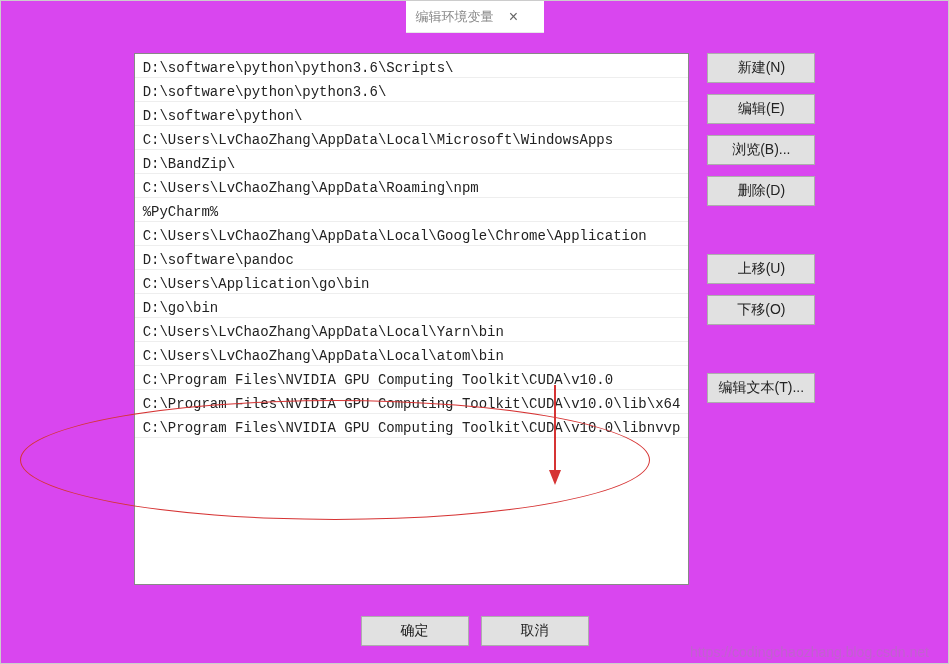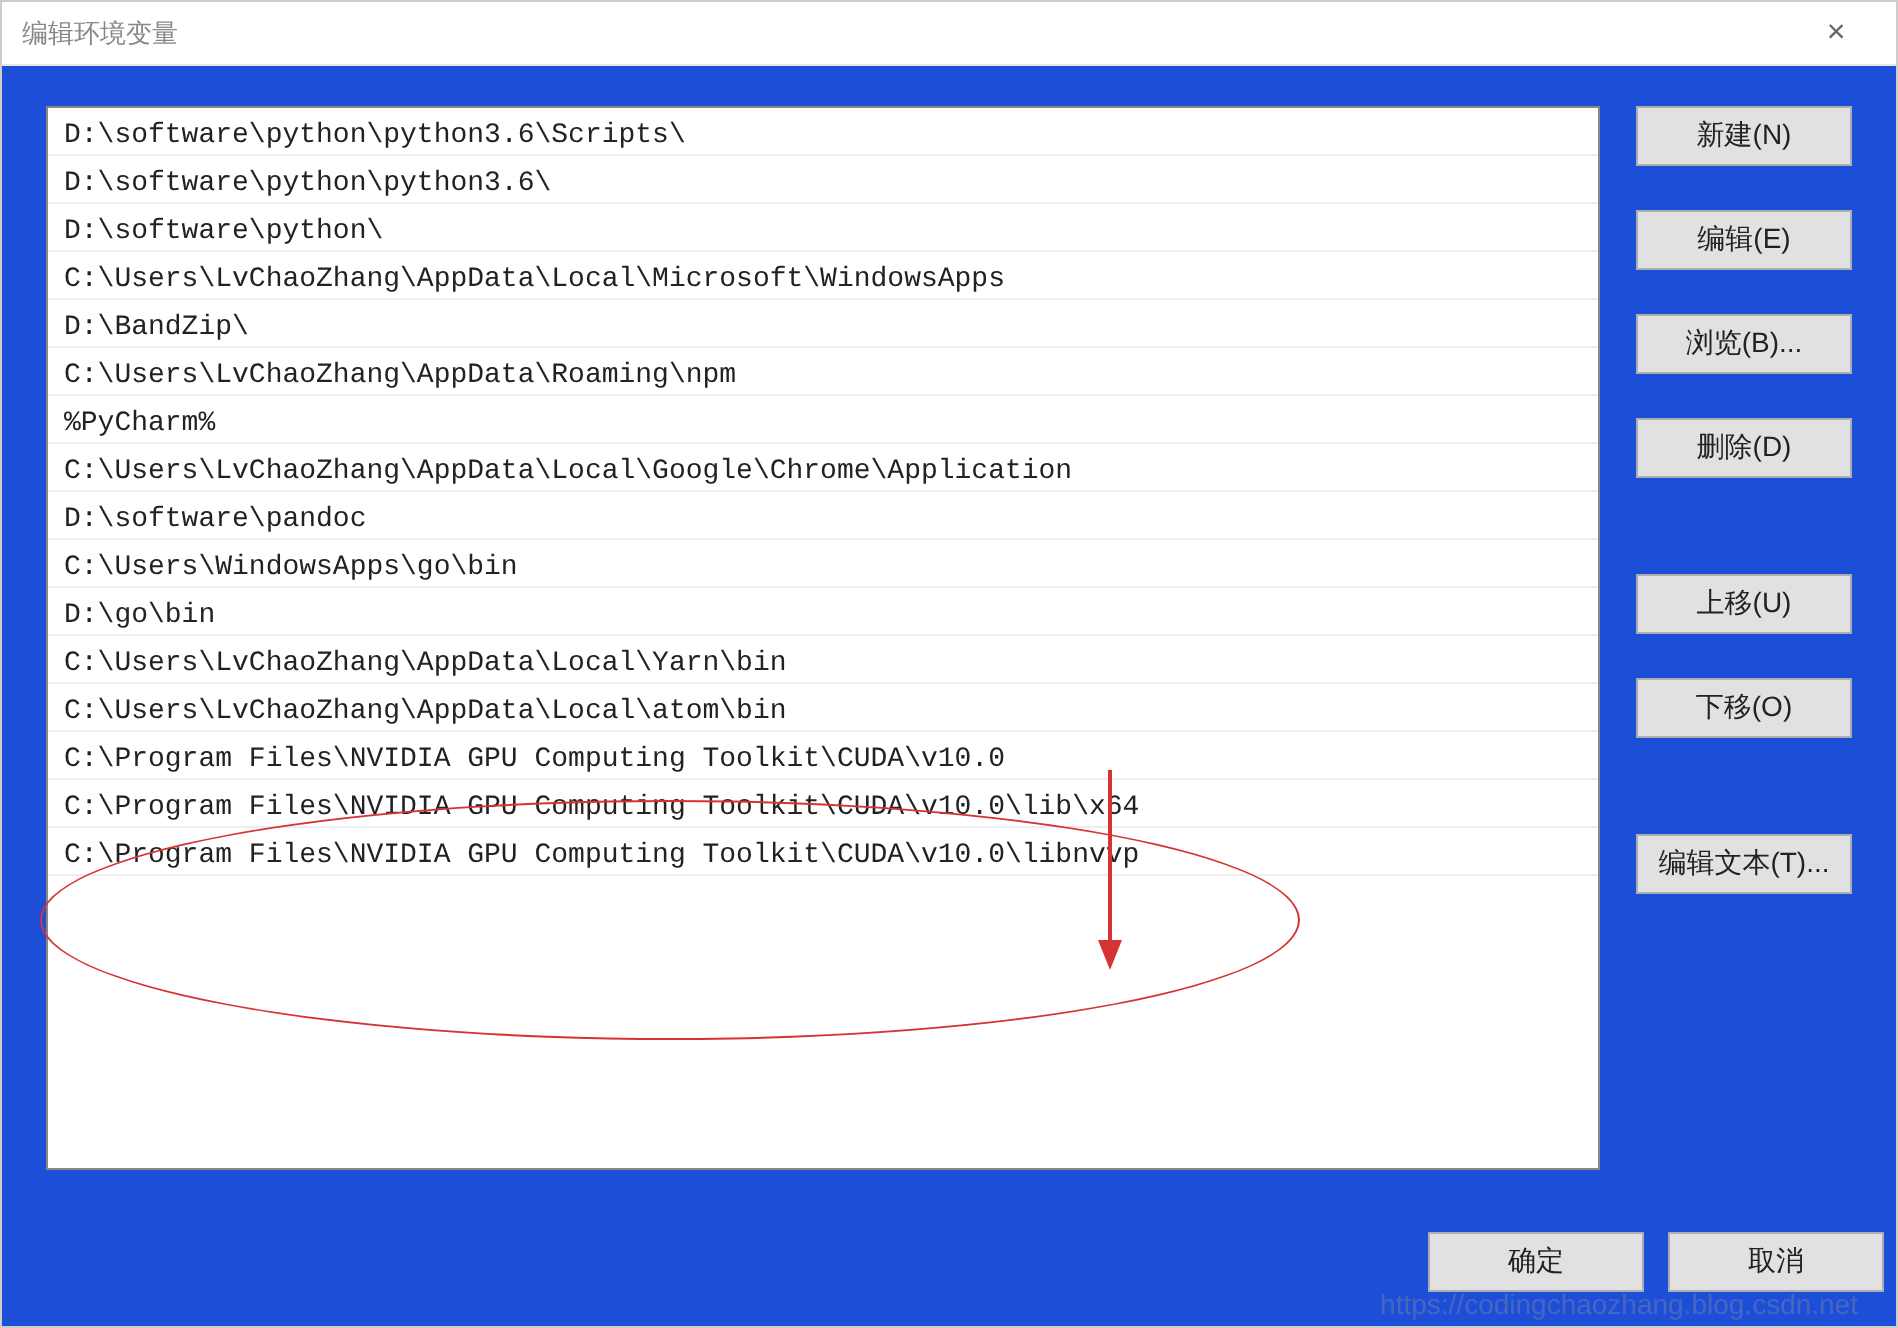--- a/index.html
+++ b/index.html
@@ -20,9 +20,10 @@
       width: 949px;
       height: 664px;
       border: 1px solid #ccc;
-      background: #1d4ed8;
+      background: #d946ef;
       display: flex;
       flex-direction: column;
+      align-items: center;
     }
     .titlebar {
       height: 32px;

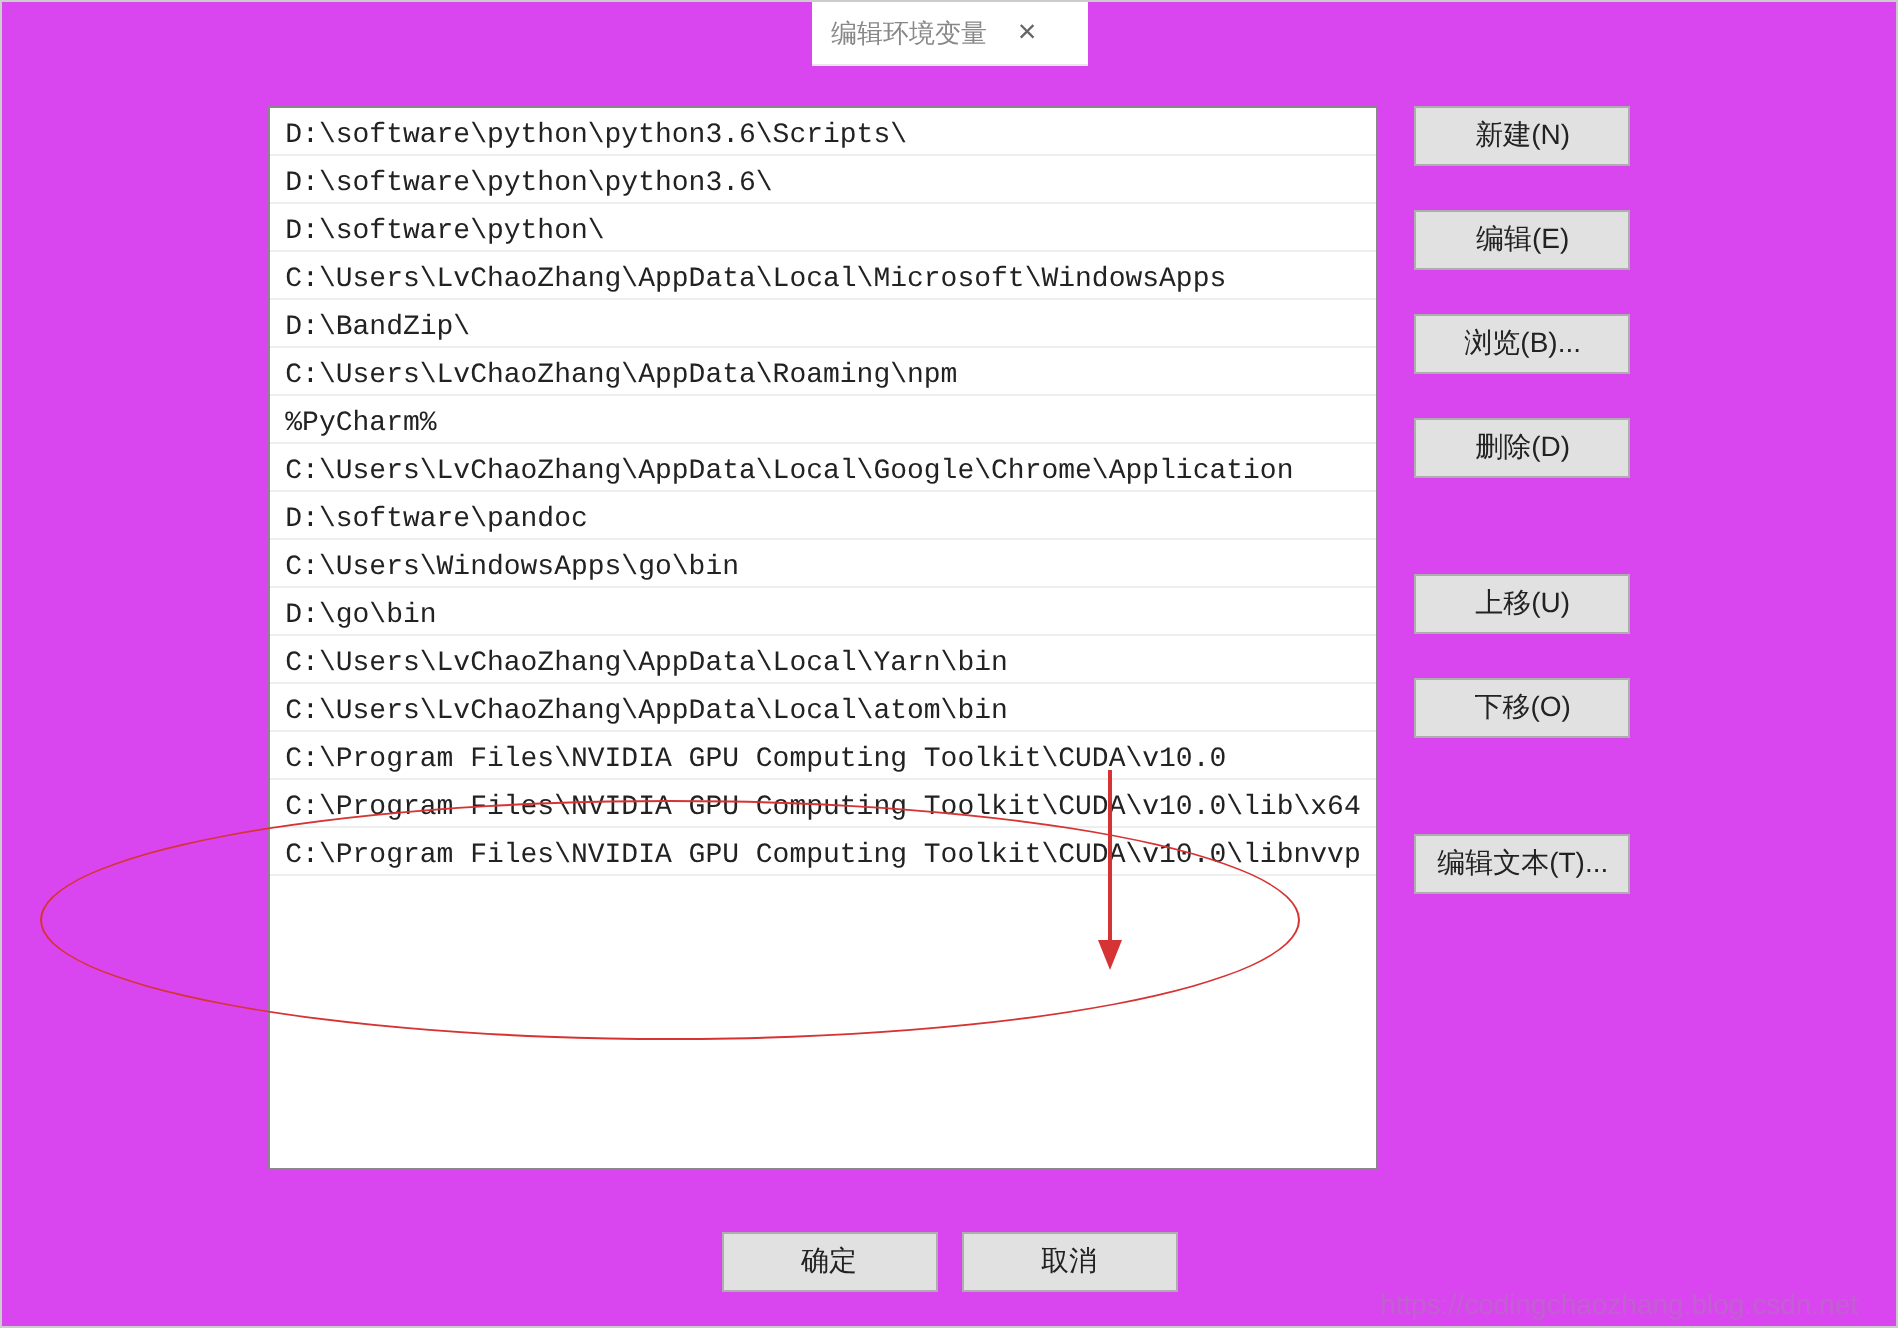--- a/index.html
+++ b/index.html
@@ -91,7 +91,7 @@
       align-items: center;
       justify-content: center;
     }
-    .gap-small { margin-bottom: 22px; }
+    .gap-small { margin-bottom: 11px; }
     .gap-big { margin-bottom: 48px; }
     .footer {
       height: 64px;

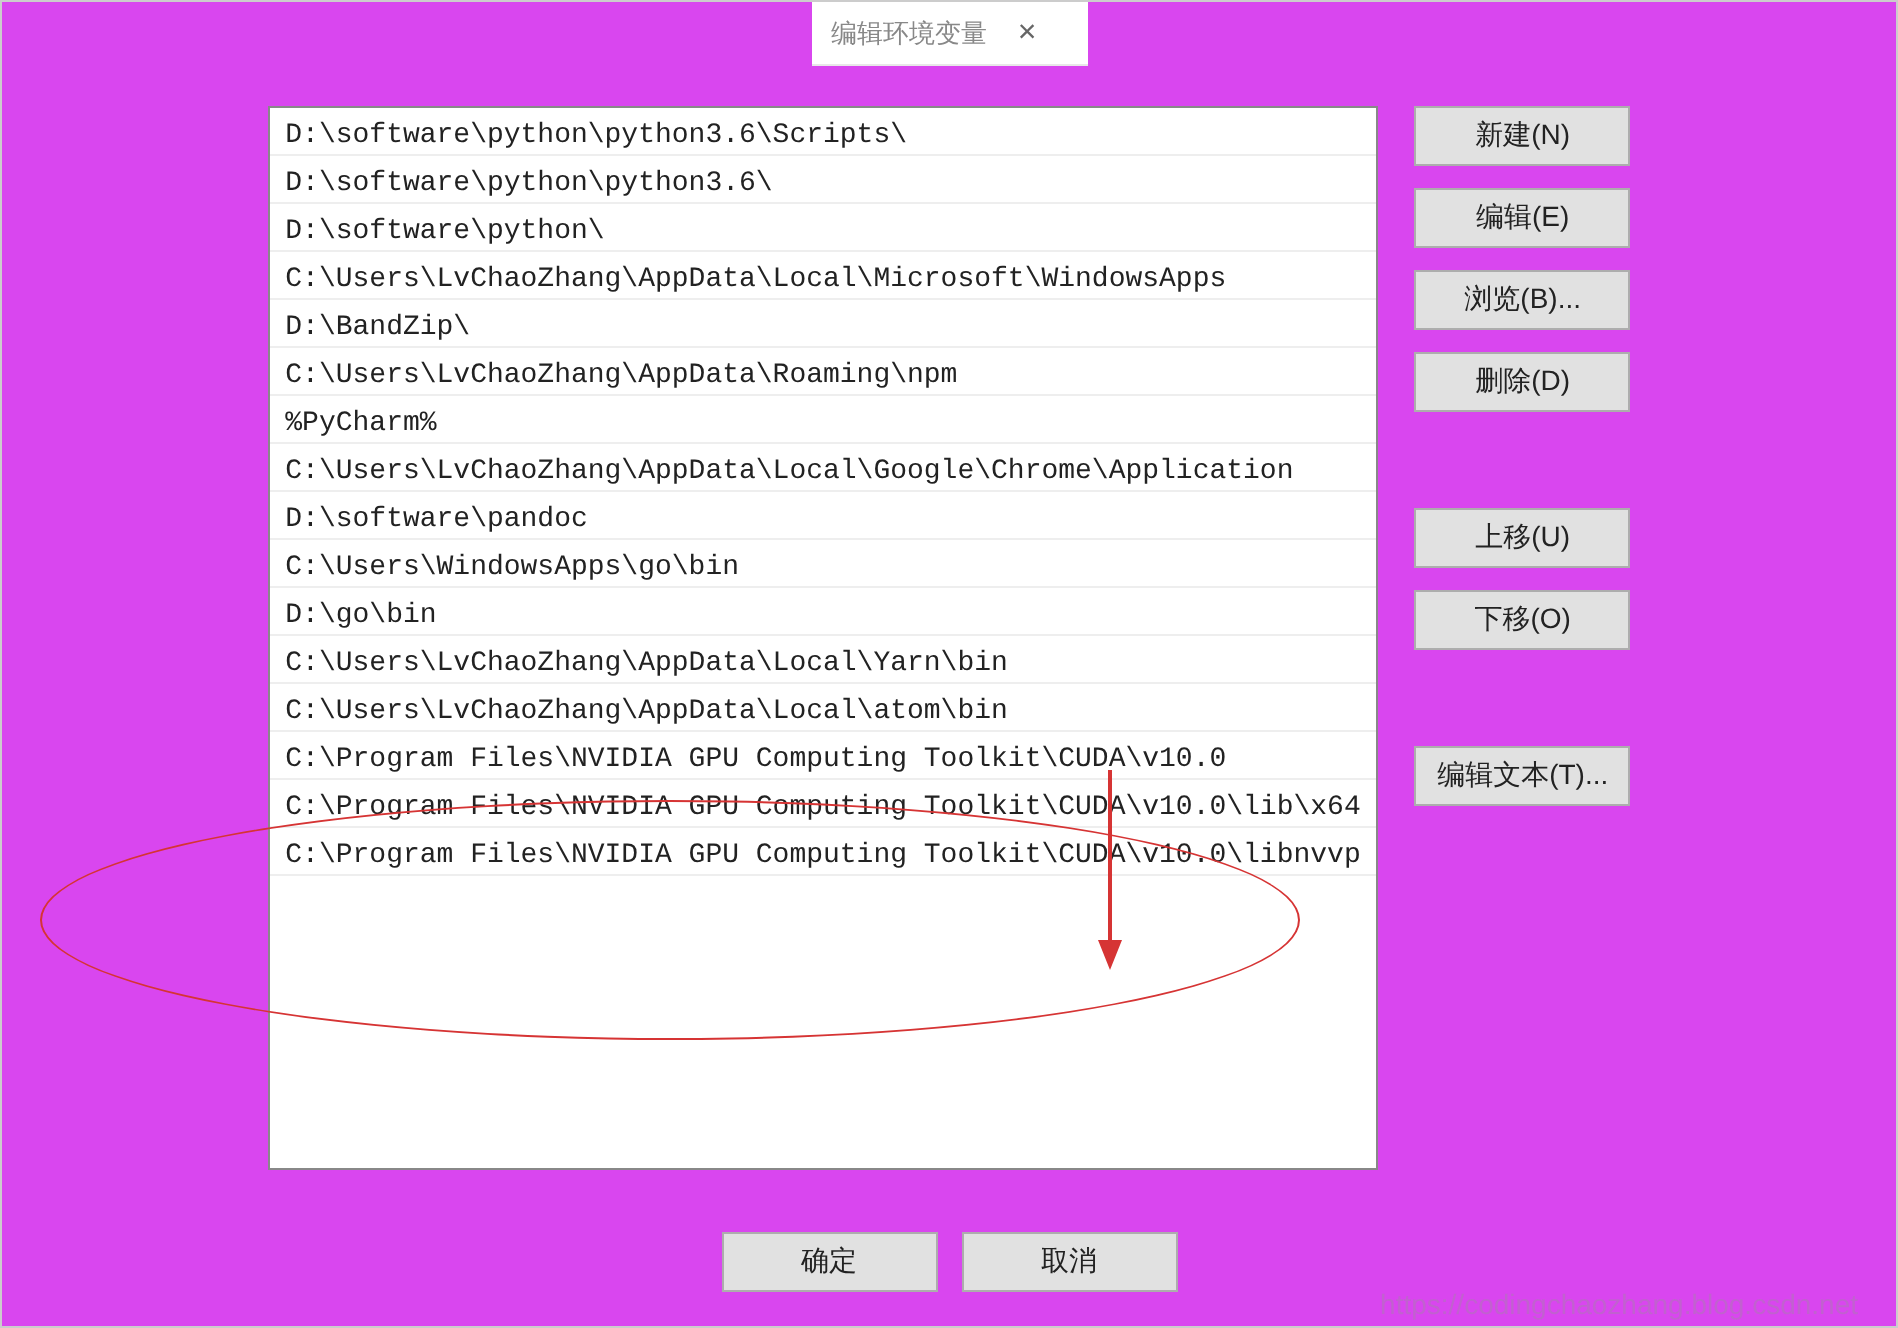--- a/index.html
+++ b/index.html
@@ -159,7 +159,7 @@
       <div class="list-row">%PyCharm%</div>
       <div class="list-row">C:\Users\LvChaoZhang\AppData\Local\Google\Chrome\Application</div>
       <div class="list-row">D:\software\pandoc</div>
-      <div class="list-row">C:\Users\WindowsApps\go\bin</div>
+      <div class="list-row">C:\Users\Application\go\bin</div>
       <div class="list-row">D:\go\bin</div>
       <div class="list-row">C:\Users\LvChaoZhang\AppData\Local\Yarn\bin</div>
       <div class="list-row">C:\Users\LvChaoZhang\AppData\Local\atom\bin</div>

